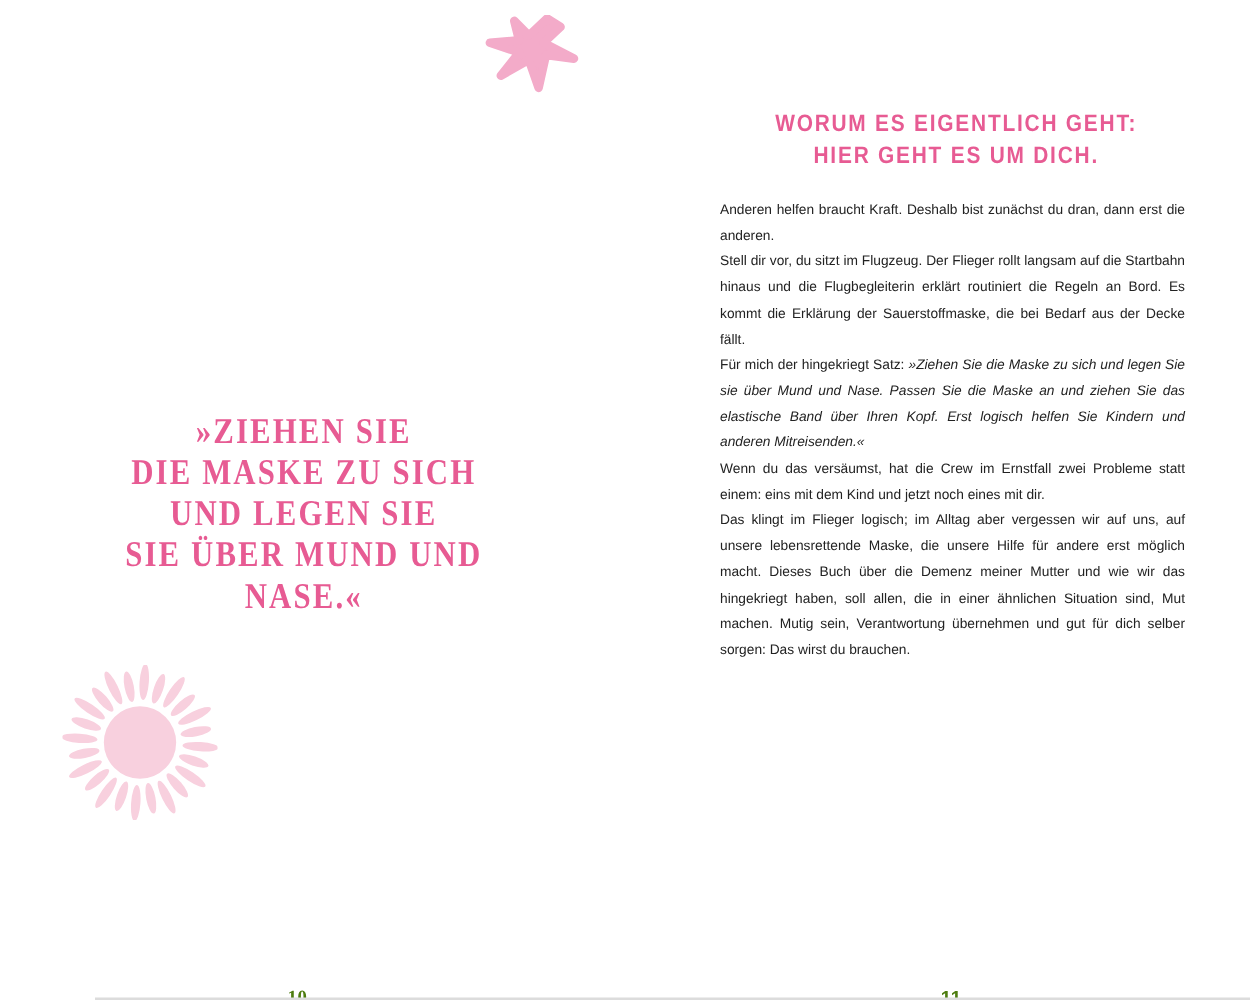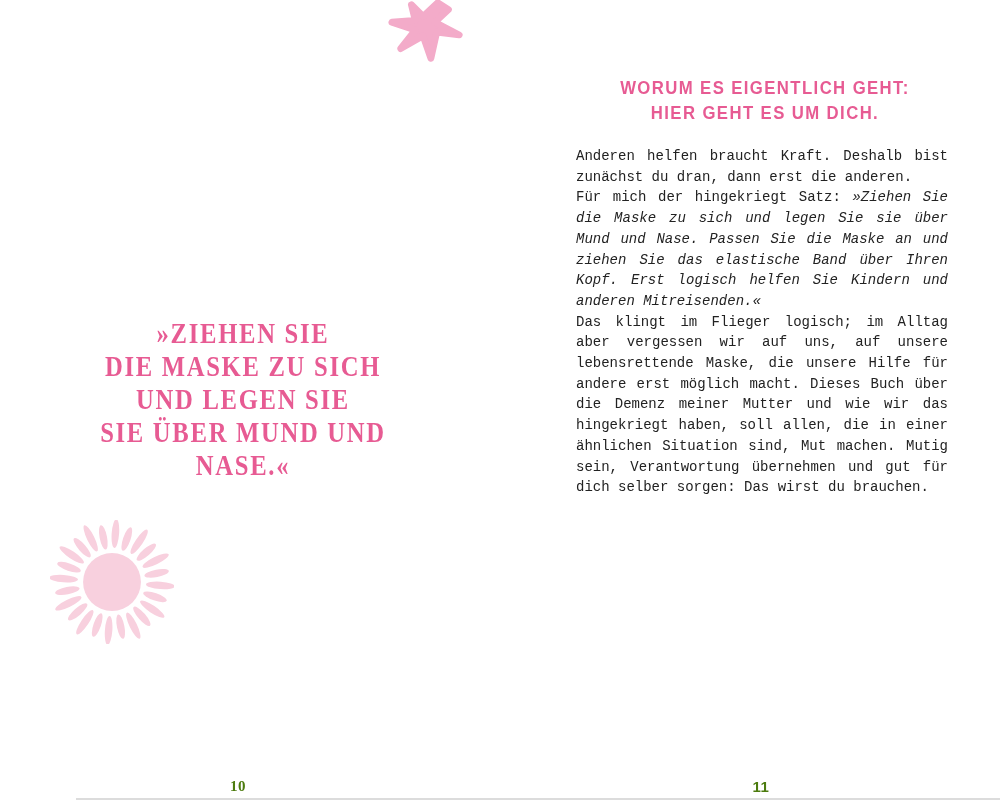--- a/index.html
+++ b/index.html
@@ -14,7 +14,7 @@
     width: 1000px; height: 800px;
     background: var(--page-bg, #ffffff);
   }
-  .page { position: absolute; top: 0; height: 632px; width: 500px; }
+  .page { position: absolute; top: 12px; height: 632px; width: 500px; }
   .page.left  { left: 0; font-family: Liberation Serif, serif; }
   .page.right { left: 500px; }
 

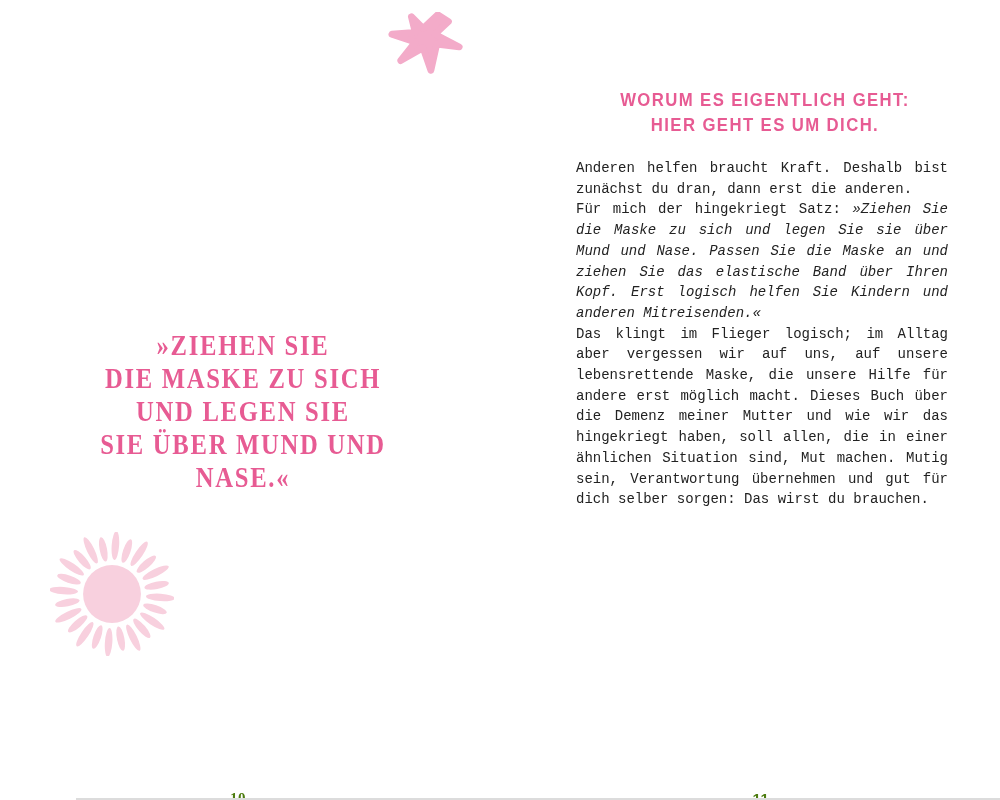--- a/index.html
+++ b/index.html
@@ -57,8 +57,8 @@
   
   .body-text {
     position: absolute; left: 76px; top: 146px; width: 372px;
-    font-family: Liberation Mono, monospace;
-    font-size: 14px; line-height: 20.7px;
+    font-family: Liberation Sans, sans-serif;
+    font-size: 11px; line-height: 20.7px;
     text-align: justify;
     color: var(--body-text, #222222);
   }

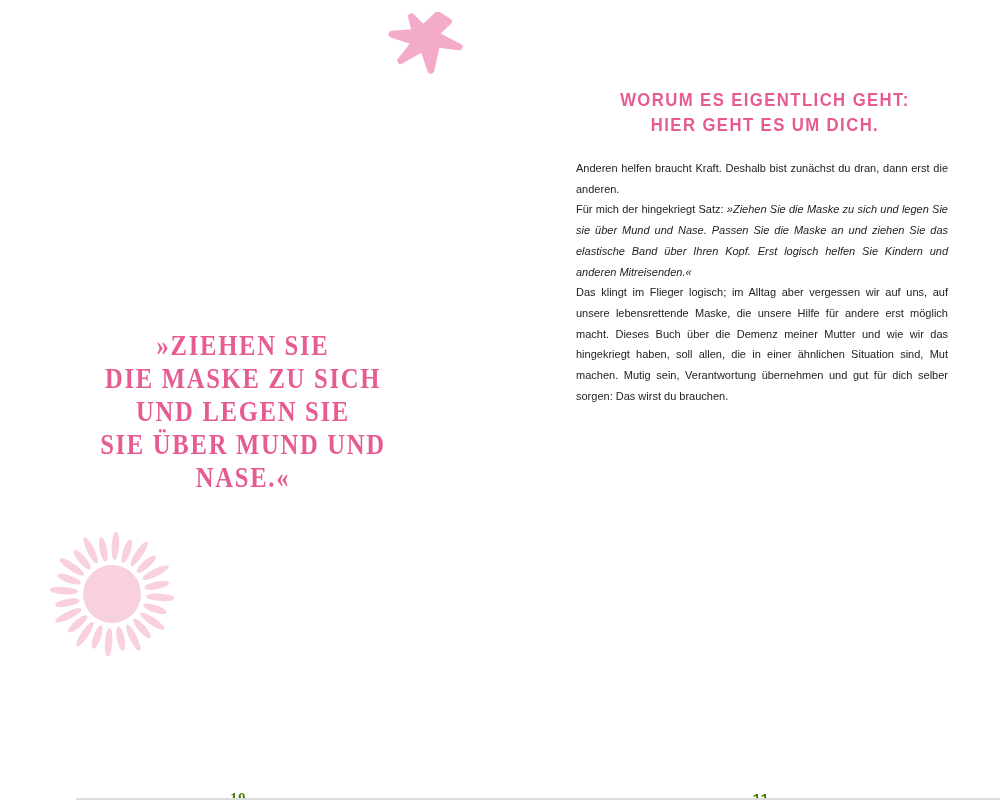--- a/index.html
+++ b/index.html
@@ -143,6 +143,7 @@
 
     <div class="body-text" id="body-text">
         <p><span>Anderen helfen braucht Kraft. Deshalb bist zunächst du dran, dann erst die anderen.</span></p>
+        <p><span>Stell dir vor, du sitzt im Flugzeug. Der Flieger rollt langsam auf die Startbahn hinaus und die Flugbegleiterin erklärt routiniert die Regeln an Bord. Es kommt die Erklärung der Sauerstoffmaske, die bei Bedarf aus der Decke fällt.</span></p>
         <p><span>Für mich der hingekriegt Satz: </span><span class="italic">»Ziehen Sie die Maske zu sich und legen Sie sie über Mund und Nase. Passen Sie die Maske an und ziehen Sie das elastische Band über Ihren Kopf. Erst logisch helfen Sie Kindern und anderen Mitreisenden.«</span></p>
         <p><span>Das klingt im Flieger logisch; im Alltag aber vergessen wir auf uns, auf unsere lebensrettende Maske, die unsere Hilfe für andere erst möglich macht. Dieses Buch über die Demenz meiner Mutter und wie wir das hingekriegt haben, soll allen, die in einer ähnlichen Situation sind, Mut machen. Mutig sein, Verantwortung übernehmen und gut für dich selber sorgen: Das wirst du brauchen.</span></p>
       </div>

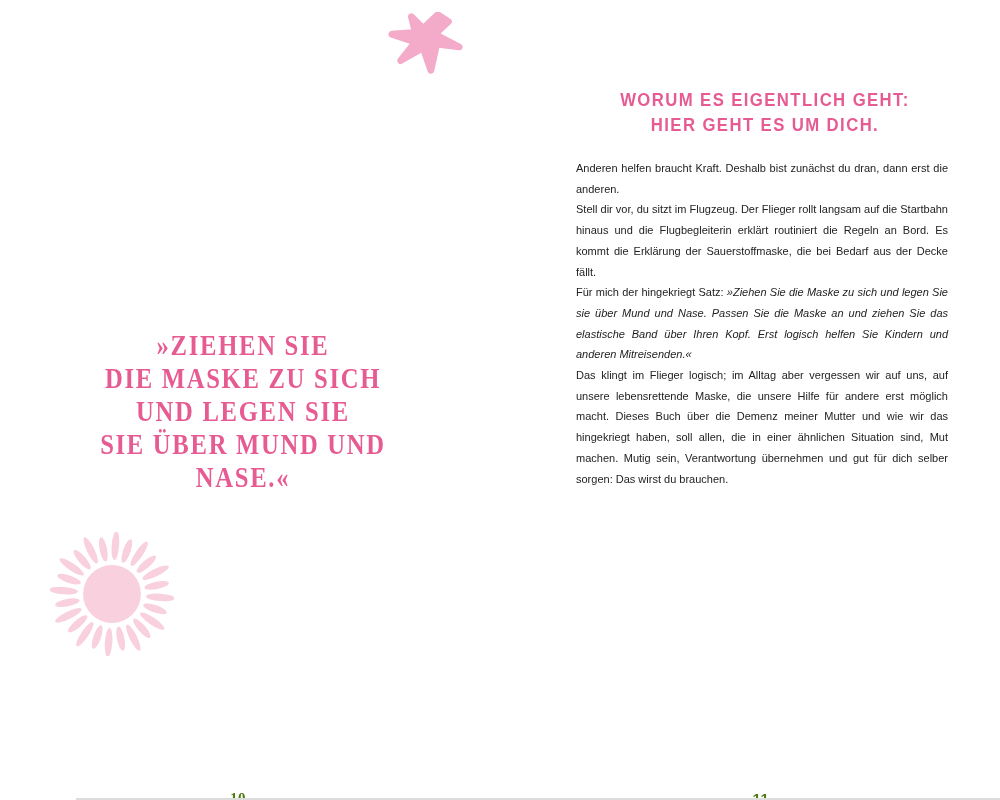--- a/index.html
+++ b/index.html
@@ -145,6 +145,7 @@
         <p><span>Anderen helfen braucht Kraft. Deshalb bist zunächst du dran, dann erst die anderen.</span></p>
         <p><span>Stell dir vor, du sitzt im Flugzeug. Der Flieger rollt langsam auf die Startbahn hinaus und die Flugbegleiterin erklärt routiniert die Regeln an Bord. Es kommt die Erklärung der Sauerstoffmaske, die bei Bedarf aus der Decke fällt.</span></p>
         <p><span>Für mich der hingekriegt Satz: </span><span class="italic">»Ziehen Sie die Maske zu sich und legen Sie sie über Mund und Nase. Passen Sie die Maske an und ziehen Sie das elastische Band über Ihren Kopf. Erst logisch helfen Sie Kindern und anderen Mitreisenden.«</span></p>
+        <p><span>Wenn du das versäumst, hat die Crew im Ernstfall zwei Probleme statt einem: eins mit dem Kind und jetzt noch eines mit dir.</span></p>
         <p><span>Das klingt im Flieger logisch; im Alltag aber vergessen wir auf uns, auf unsere lebensrettende Maske, die unsere Hilfe für andere erst möglich macht. Dieses Buch über die Demenz meiner Mutter und wie wir das hingekriegt haben, soll allen, die in einer ähnlichen Situation sind, Mut machen. Mutig sein, Verantwortung übernehmen und gut für dich selber sorgen: Das wirst du brauchen.</span></p>
       </div>
 

